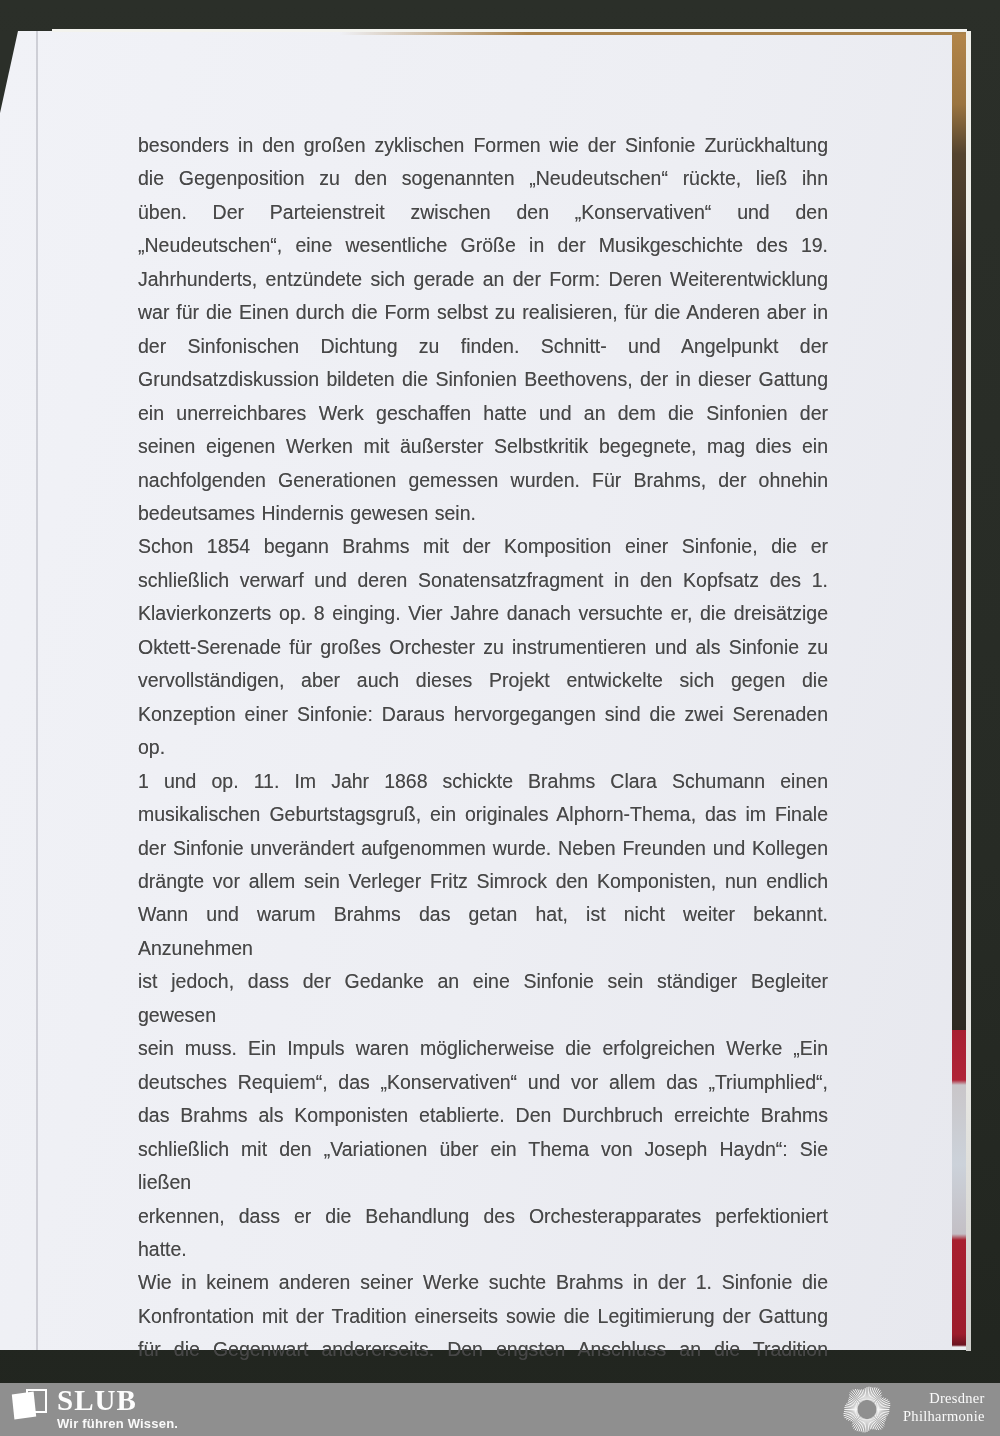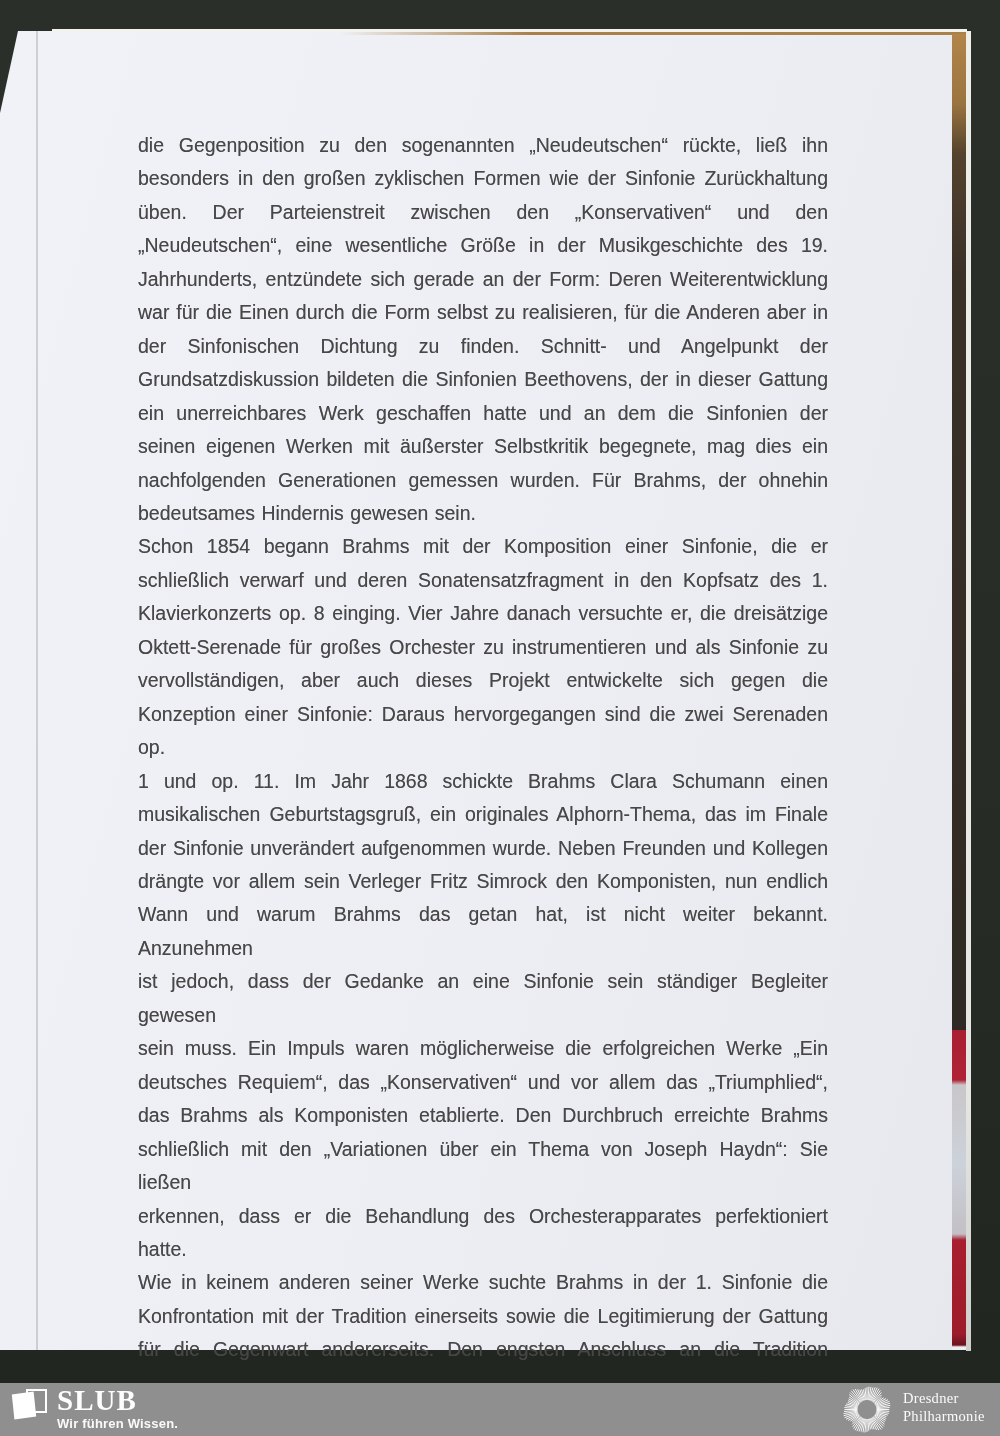--- a/index.html
+++ b/index.html
@@ -68,8 +68,8 @@
 <div class="edge-white-line"></div>
 
 <div class="text-block">
+    <div class="line">besonders in den großen zyklischen Formen wie der Sinfonie Zurückhaltung</div>
     <div class="line">die Gegenposition zu den sogenannten „Neudeutschen“ rückte, ließ ihn</div>
-    <div class="line">besonders in den großen zyklischen Formen wie der Sinfonie Zurückhaltung</div>
     <div class="line">üben. Der Parteienstreit zwischen den „Konservativen“ und den</div>
     <div class="line">„Neudeutschen“, eine wesentliche Größe in der Musikgeschichte des 19.</div>
     <div class="line">Jahrhunderts, entzündete sich gerade an der Form: Deren Weiterentwicklung</div>

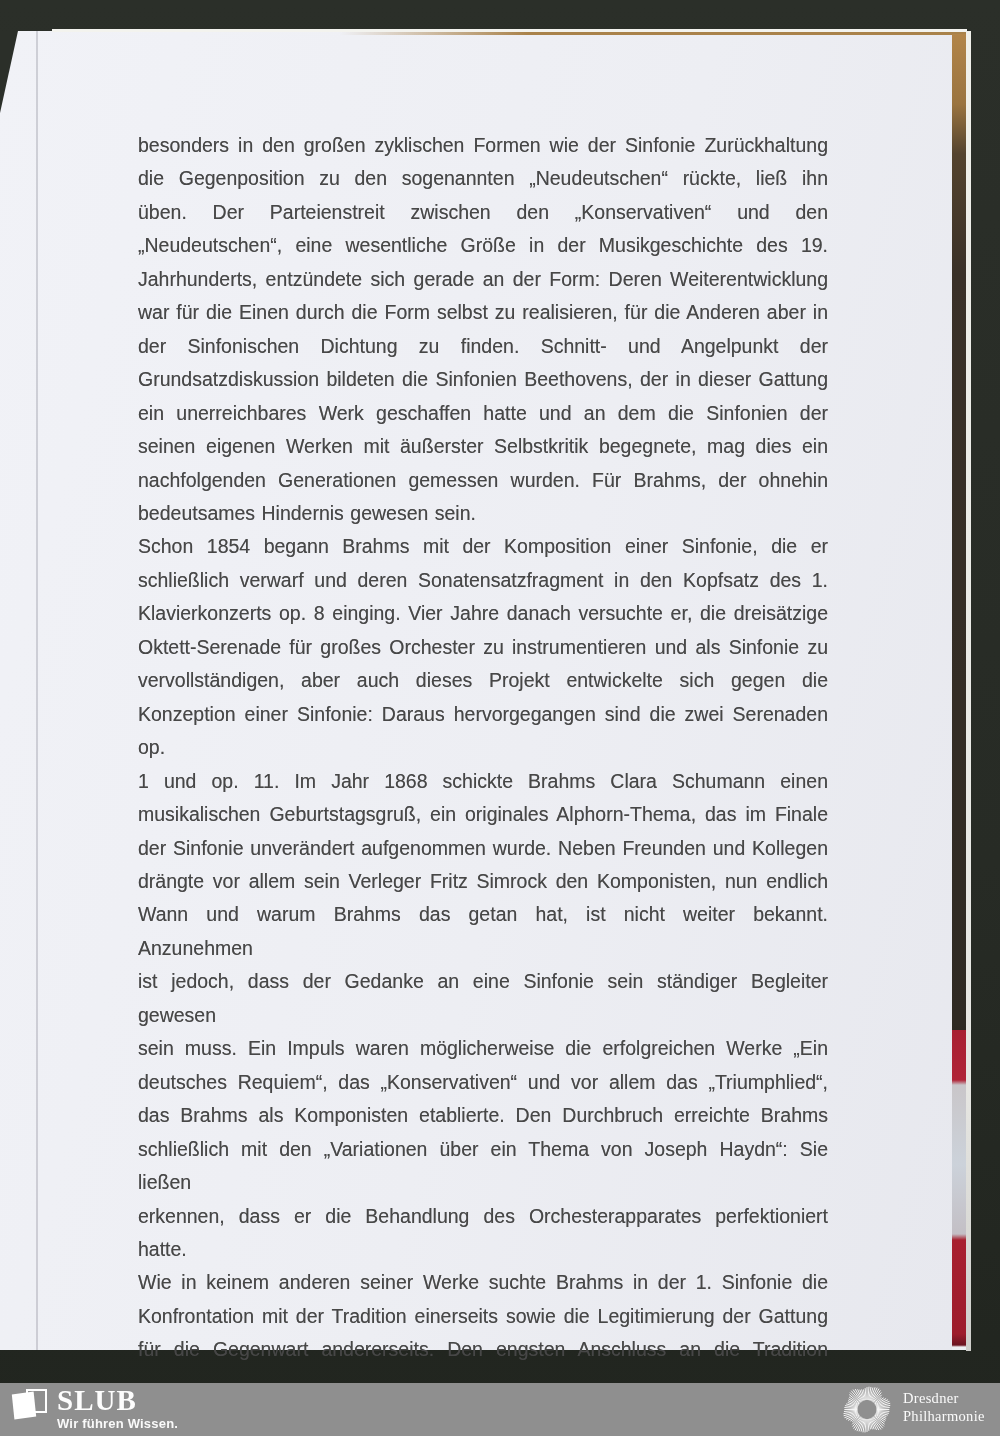--- a/index.html
+++ b/index.html
@@ -52,7 +52,7 @@
     letter-spacing:.2px;color:#fafafa;}
   .phil-logo{position:absolute;left:840px;top:0;width:54px;height:53px;}
   .phil-text{position:absolute;left:903px;top:6px;font-family:"Liberation Serif",serif;
-    font-size:14.5px;line-height:1.25;letter-spacing:.3px;color:#fbfbfb;}
+    font-size:14.5px;line-height:1.25;letter-spacing:.3px;color:#fbfbfb;text-align:right;}
 </style>
 </head>
 <body>

